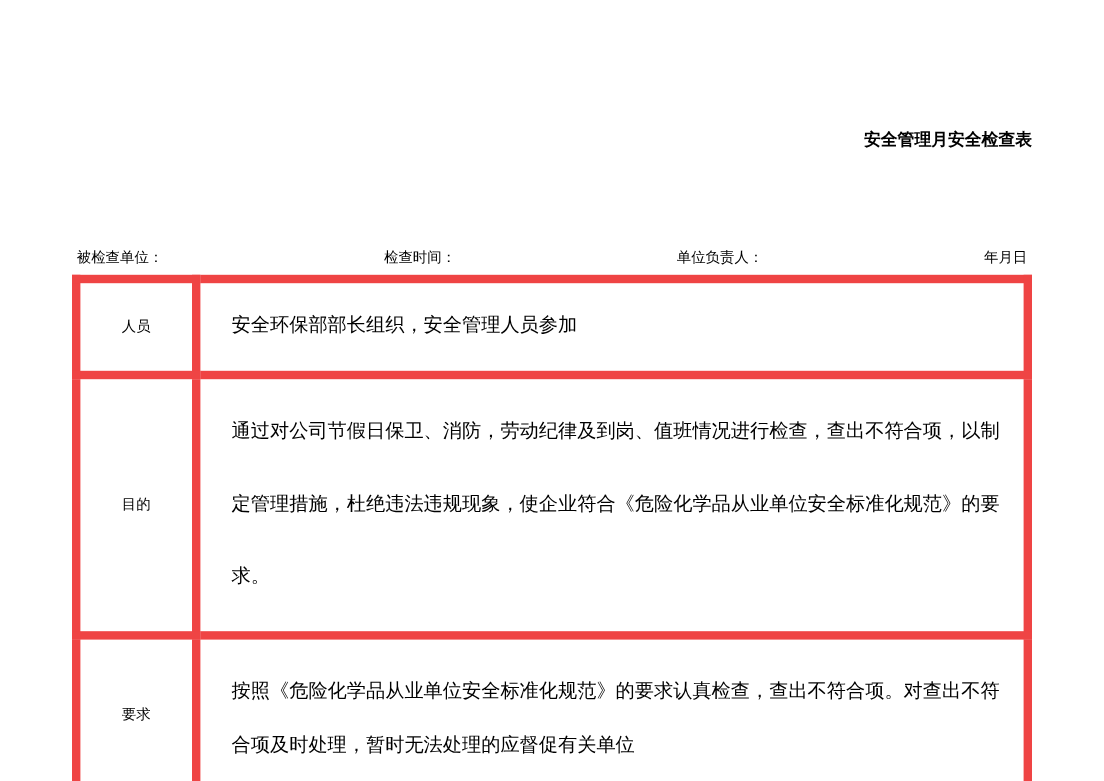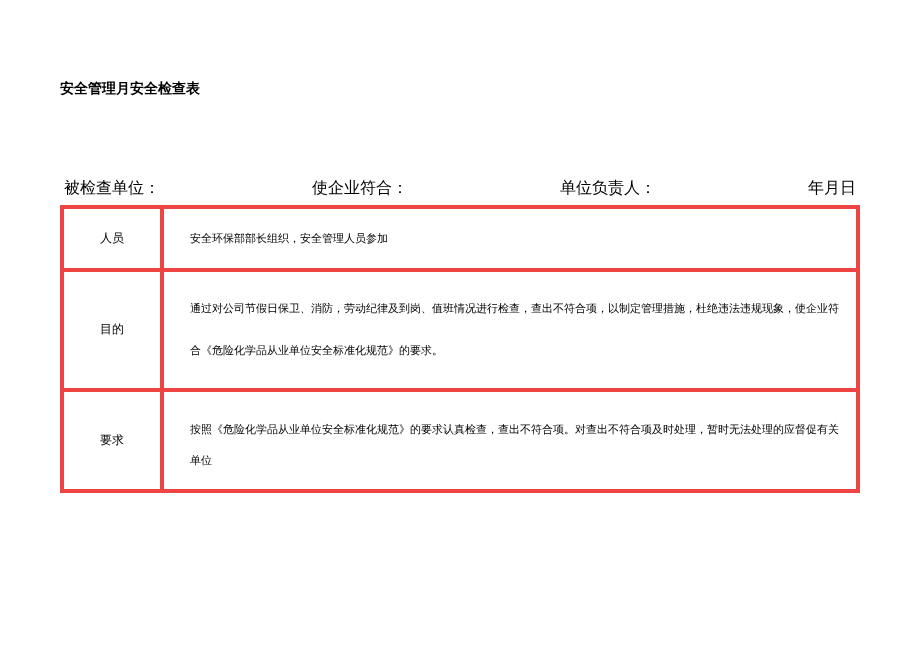--- a/index.html
+++ b/index.html
@@ -20,10 +20,10 @@
       padding: 30px 60px;
     }
     .title {
-      text-align: left;
+      text-align: right;
       font-size: 14px;
       font-weight: bold;
-      margin-top: 50px;
+      margin-top: 78px;
       margin-bottom: 80px;
     }
     .header-line {

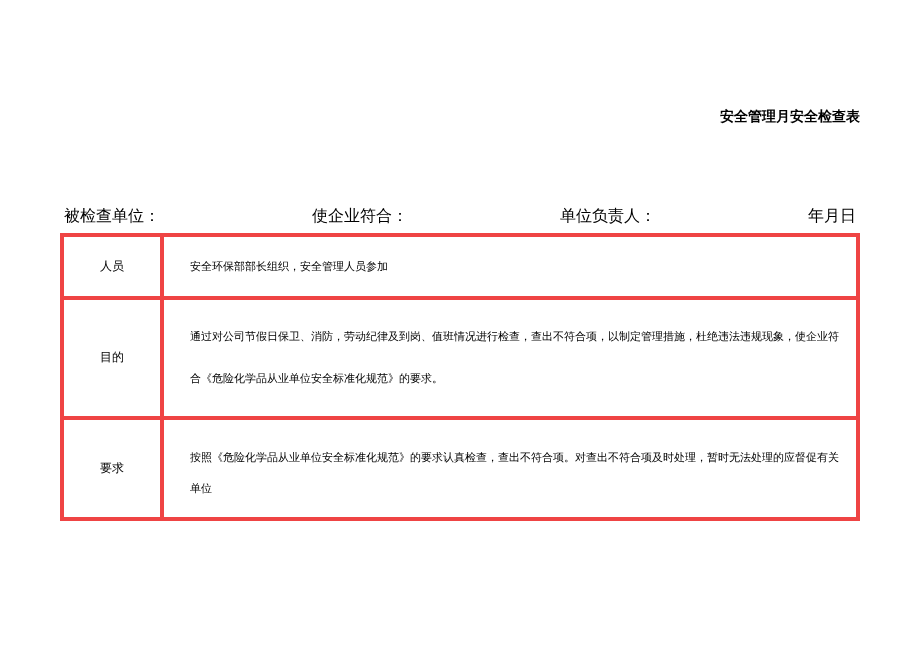--- a/index.html
+++ b/index.html
@@ -29,7 +29,7 @@
     .header-line {
       display: flex;
       justify-content: space-between;
-      font-size: 16px;
+      font-size: 12px;
       margin-bottom: 6px;
       padding: 0 4px;
     }

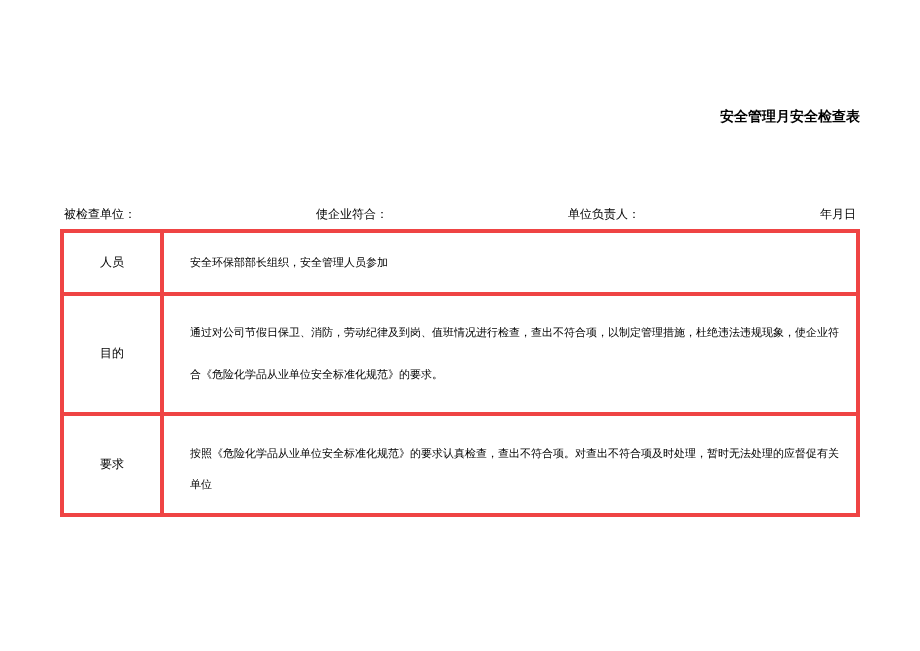--- a/index.html
+++ b/index.html
@@ -76,7 +76,7 @@
 
   <div class="header-line">
     <span class="label">被检查单位：</span>
-    <span class="label">使企业符合：</span>
+    <span class="label">检查时间：</span>
     <span class="label">单位负责人：</span>
     <span class="label">年月日</span>
   </div>

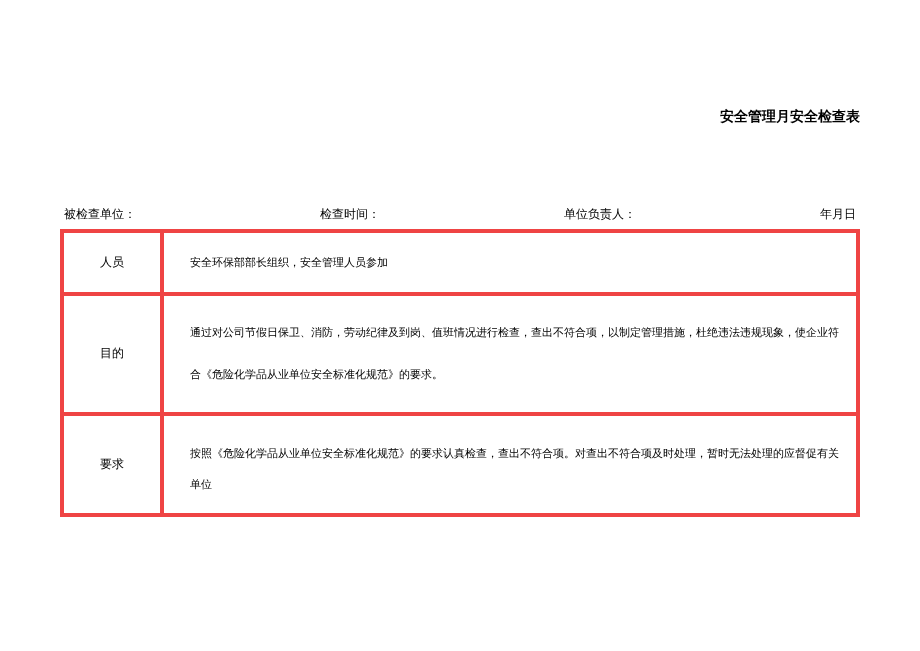--- a/index.html
+++ b/index.html
@@ -42,7 +42,7 @@
       table-layout: fixed;
     }
     td {
-      border: 4px solid #ef4444;
+      border: 7px solid #ef4444;
       vertical-align: middle;
       padding: 0;
     }

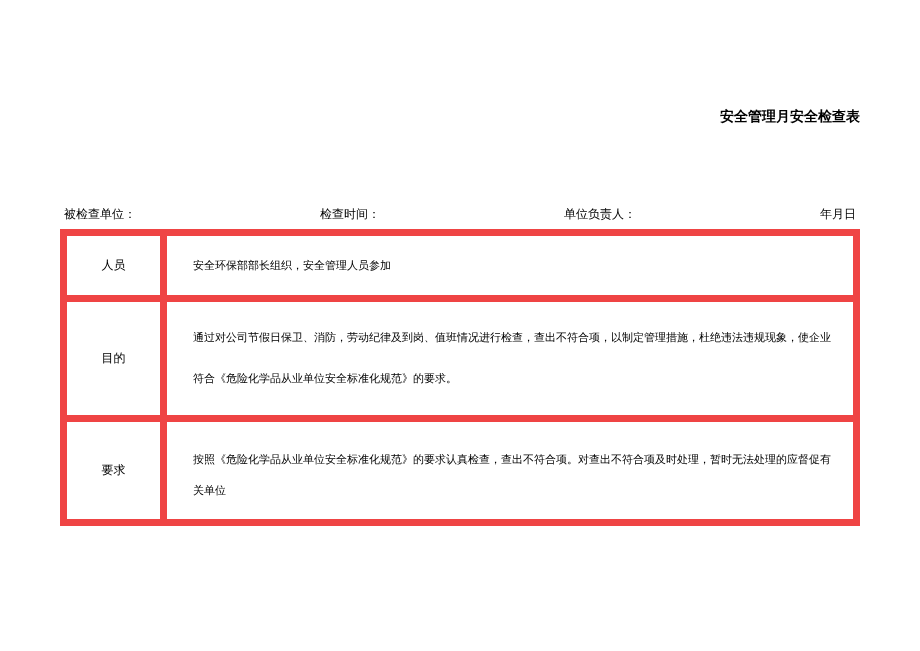--- a/index.html
+++ b/index.html
@@ -52,7 +52,7 @@
       font-size: 12px;
     }
     .col-content {
-      font-size: 11px;
+      font-size: 16px;
       line-height: 2.8;
       padding: 14px 16px 14px 26px;
       text-indent: 0;

